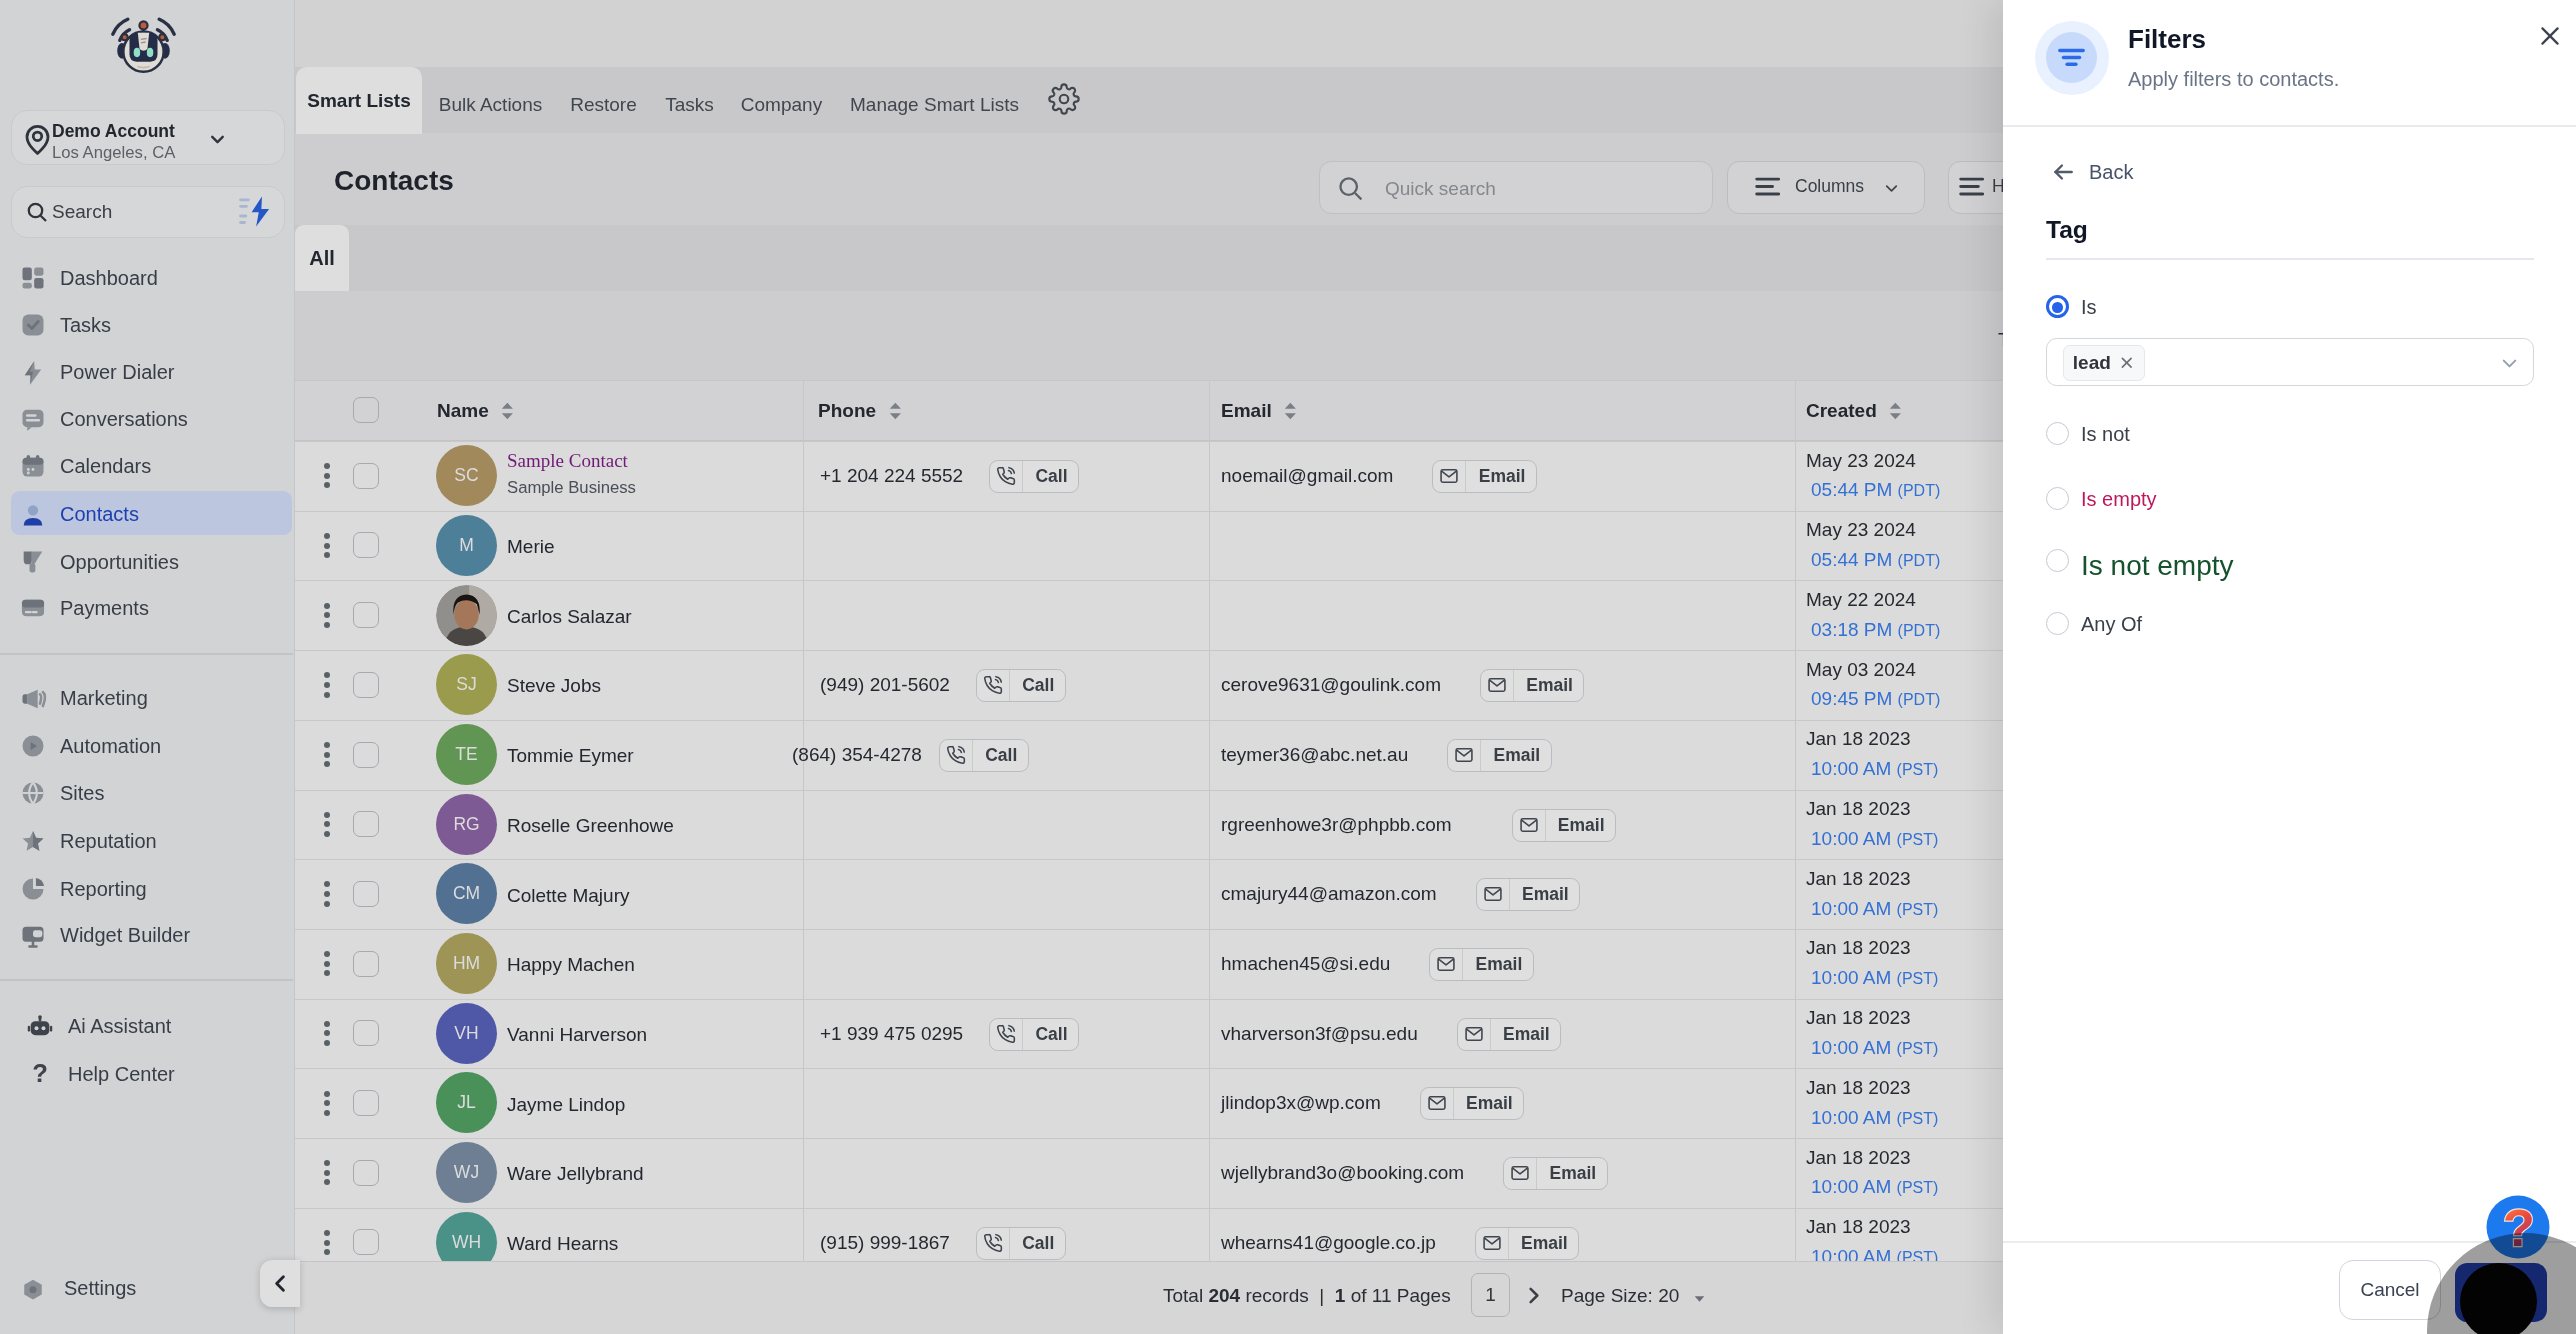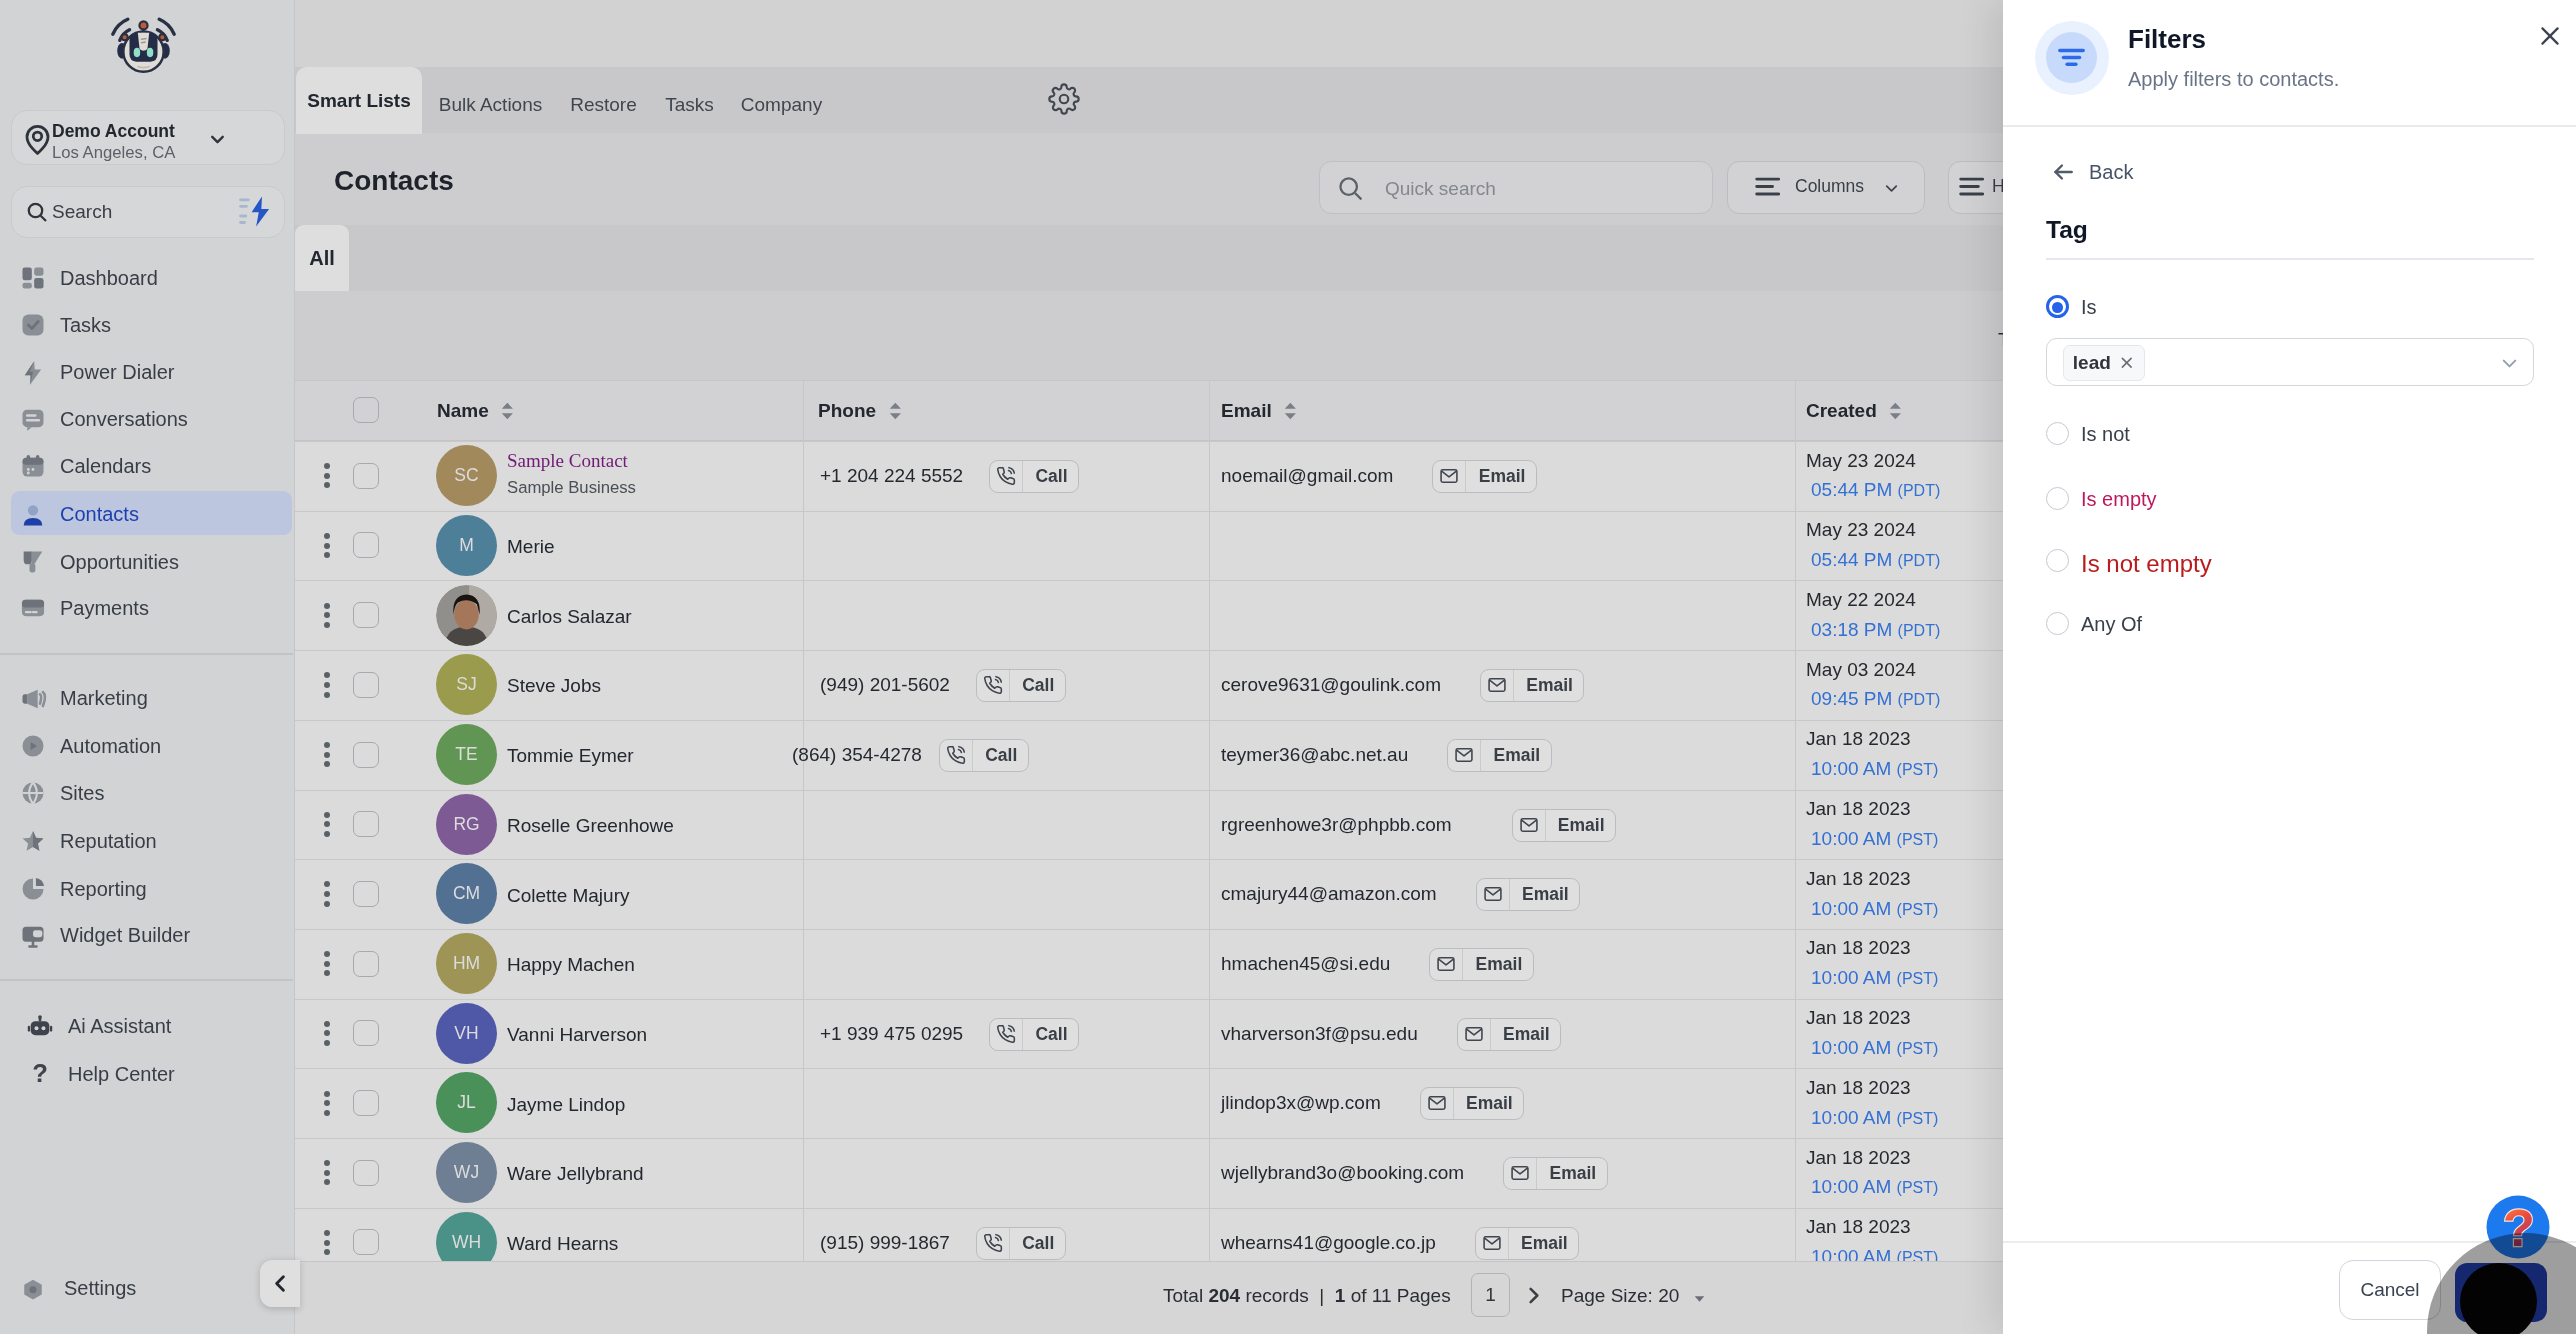--- a/index.html
+++ b/index.html
@@ -23,6 +23,7 @@
 <div class="abs" style="top:77px;height:56px;font-size:19px;white-space:nowrap;color:#41464E;display:flex;align-items:center;justify-content:center;left:472px;width:263px;">Restore</div>
 <div class="abs" style="top:77px;height:56px;font-size:19px;white-space:nowrap;color:#41464E;display:flex;align-items:center;justify-content:center;left:558px;width:263px;">Tasks</div>
 <div class="abs" style="top:77px;height:56px;font-size:19px;white-space:nowrap;color:#41464E;display:flex;align-items:center;justify-content:center;left:650px;width:263px;">Company</div>
+<div class="abs" style="top:77px;height:56px;font-size:19px;white-space:nowrap;color:#41464E;display:flex;align-items:center;justify-content:center;left:803px;width:263px;">Manage Smart Lists</div>
 <svg class="abs" style="left:1048px;top:83px;" width="32" height="32" viewBox="0 0 24 24" fill="none" stroke="#41464E" stroke-width="1.6" stroke-linecap="round" stroke-linejoin="round">
       <circle cx="12" cy="12" r="3.2"></circle>
       <path d="M19.4 15a1.65 1.65 0 0 0 .33 1.82l.06.06a2 2 0 1 1-2.83 2.83l-.06-.06a1.65 1.65 0 0 0-1.82-.33 1.65 1.65 0 0 0-1 1.51V21a2 2 0 1 1-4 0v-.09A1.65 1.65 0 0 0 9 19.4a1.65 1.65 0 0 0-1.82.33l-.06.06a2 2 0 1 1-2.83-2.83l.06-.06a1.65 1.65 0 0 0 .33-1.82 1.65 1.65 0 0 0-1.51-1H3a2 2 0 1 1 0-4h.09A1.65 1.65 0 0 0 4.6 9a1.65 1.65 0 0 0-.33-1.82l-.06-.06a2 2 0 1 1 2.83-2.83l.06.06a1.65 1.65 0 0 0 1.82.33H9a1.65 1.65 0 0 0 1-1.51V3a2 2 0 1 1 4 0v.09a1.65 1.65 0 0 0 1 1.51 1.65 1.65 0 0 0 1.82-.33l.06-.06a2 2 0 1 1 2.83 2.83l-.06.06a1.65 1.65 0 0 0-.33 1.82V9a1.65 1.65 0 0 0 1.51 1H21a2 2 0 1 1 0 4h-.09a1.65 1.65 0 0 0-1.51 1z"></path>

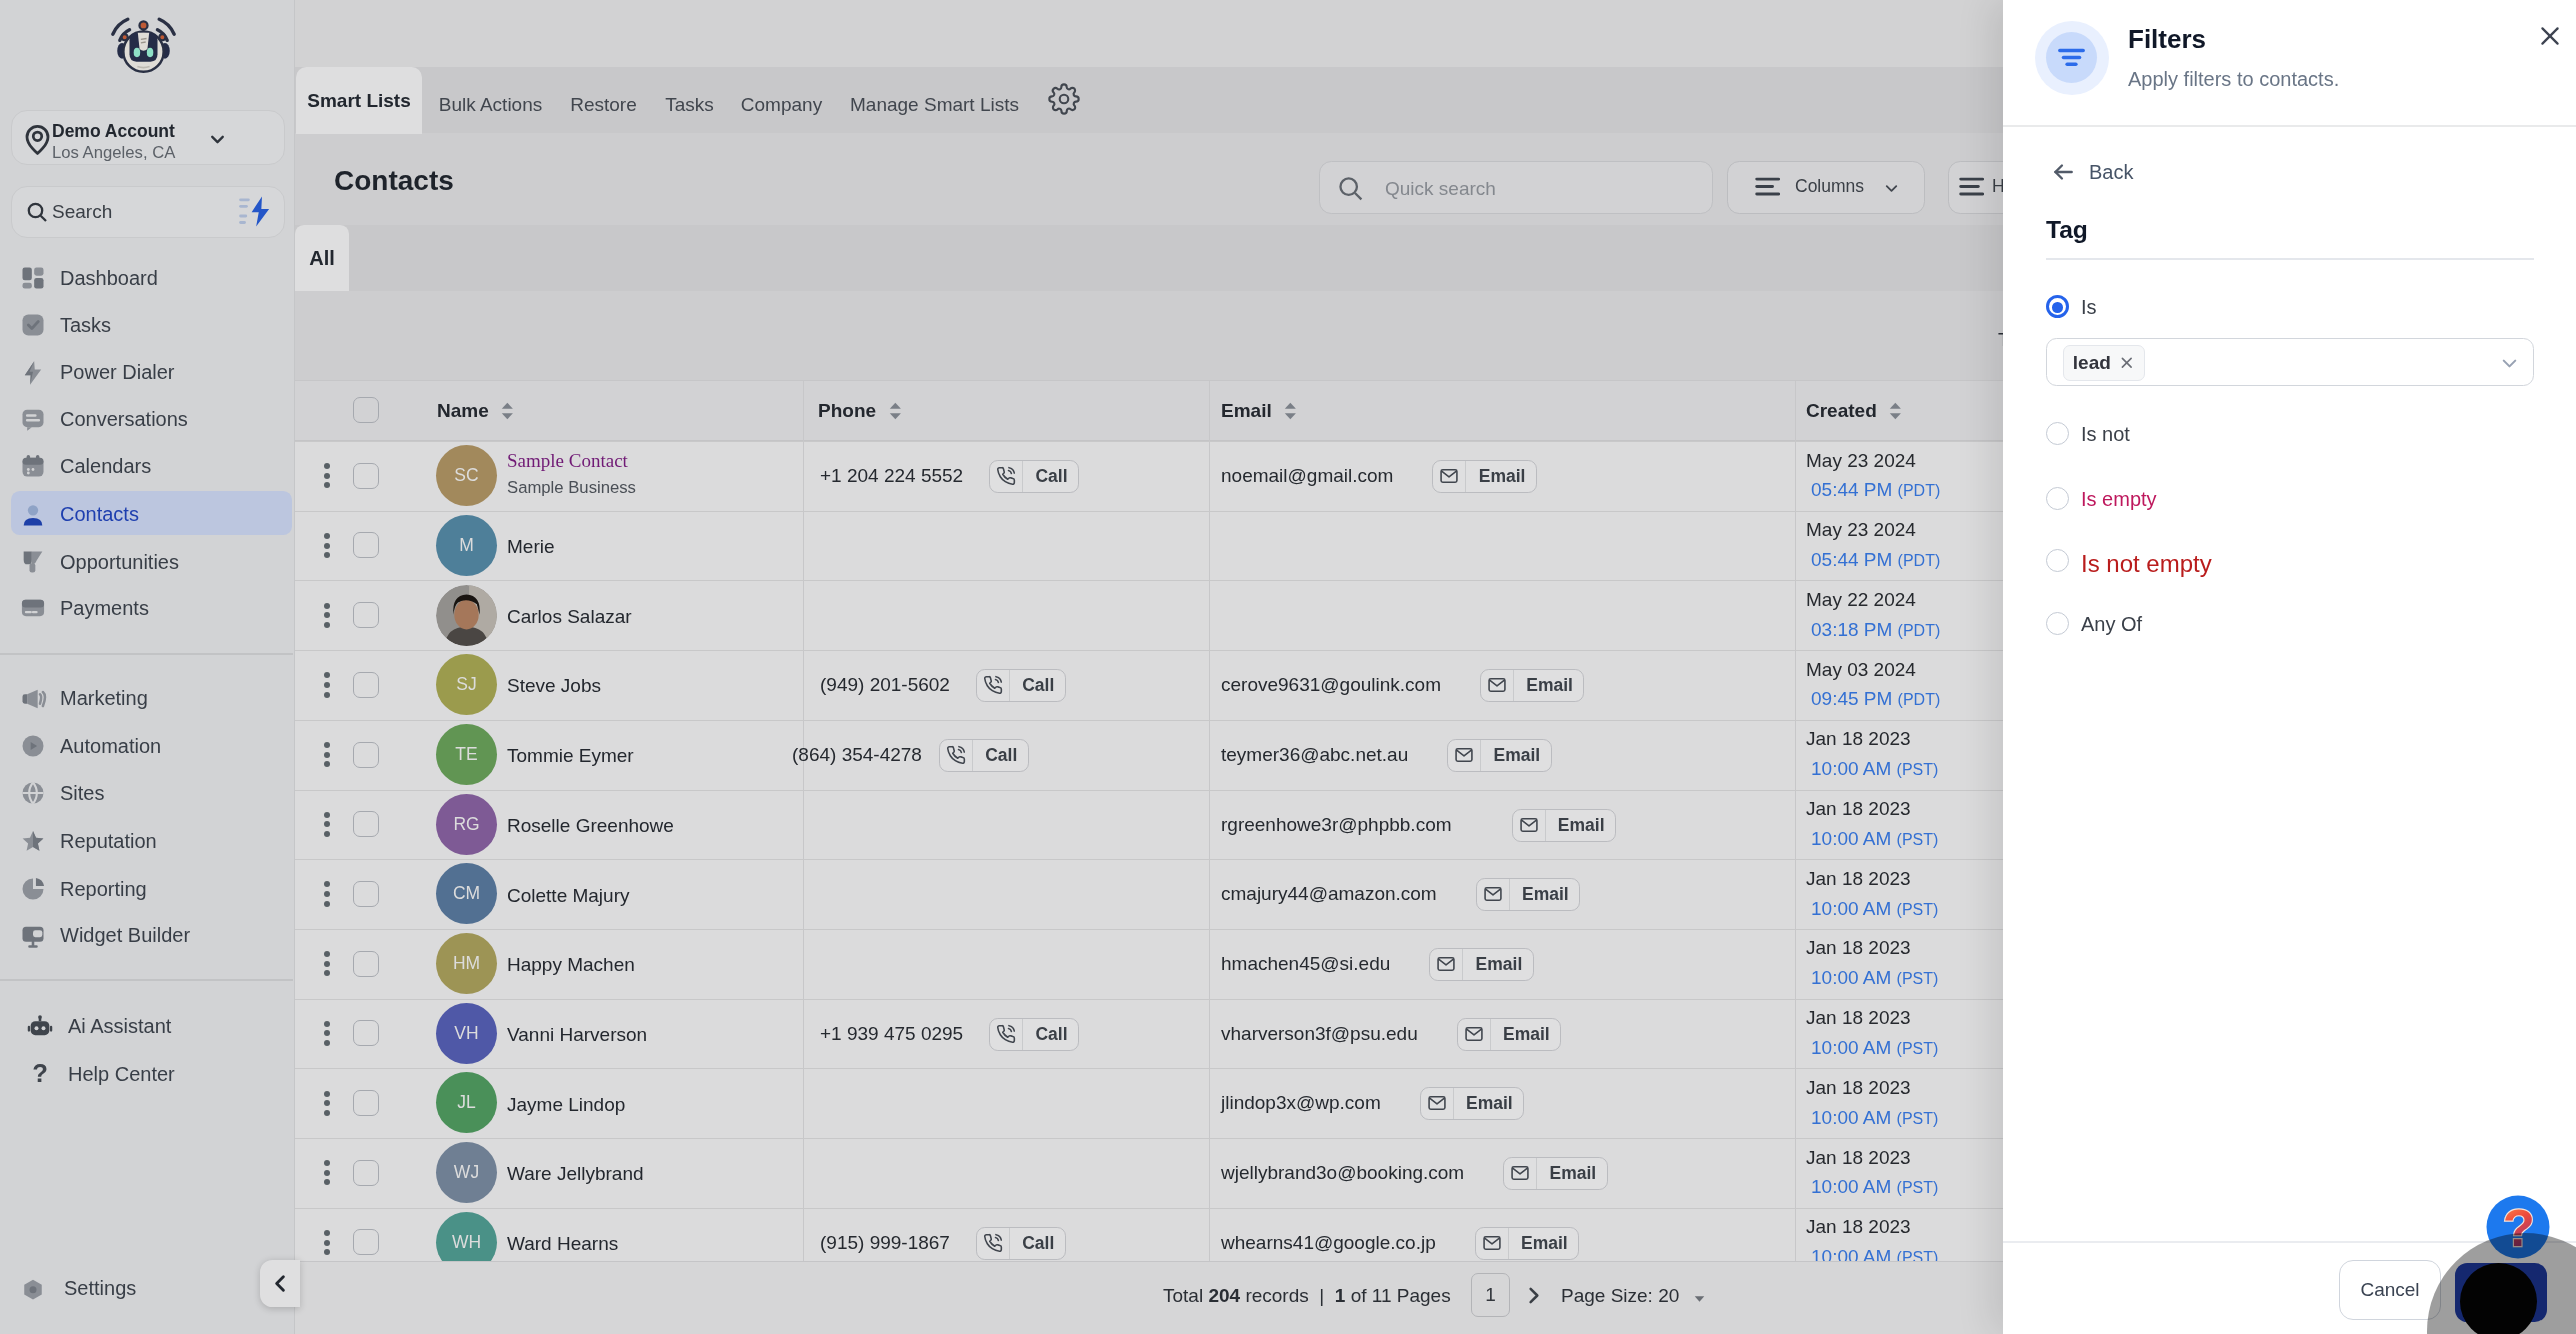--- a/index.html
+++ b/index.html
@@ -597,7 +597,7 @@
 <div class="abs" style="left:2046px;top:487px;width:23px;height:23px;border-radius:50%;border:1.8px solid #C4CAD4;background:#fff;"></div>
 <div class="abs" style="left:2081px;top:488px;font-size:20px;color:#be185d;">Is empty</div>
 <div class="abs" style="left:2046px;top:549px;width:23px;height:23px;border-radius:50%;border:1.8px solid #C4CAD4;background:#fff;"></div>
-<div class="abs" style="left:2081px;top:550px;font-size:24px;color:#b91c1c;">Is not empty</div>
+<div class="abs" style="left:2081px;top:550px;font-size:28px;color:#14532d;">Is not empty</div>
 <div class="abs" style="left:2046px;top:612px;width:23px;height:23px;border-radius:50%;border:1.8px solid #C4CAD4;background:#fff;"></div>
 <div class="abs" style="left:2081px;top:613px;font-size:20px;color:#3A4049;">Any Of</div>
 <div class="abs" style="left:2003px;top:1241px;width:573px;height:1.8px;background:#EAECF0;"></div>

